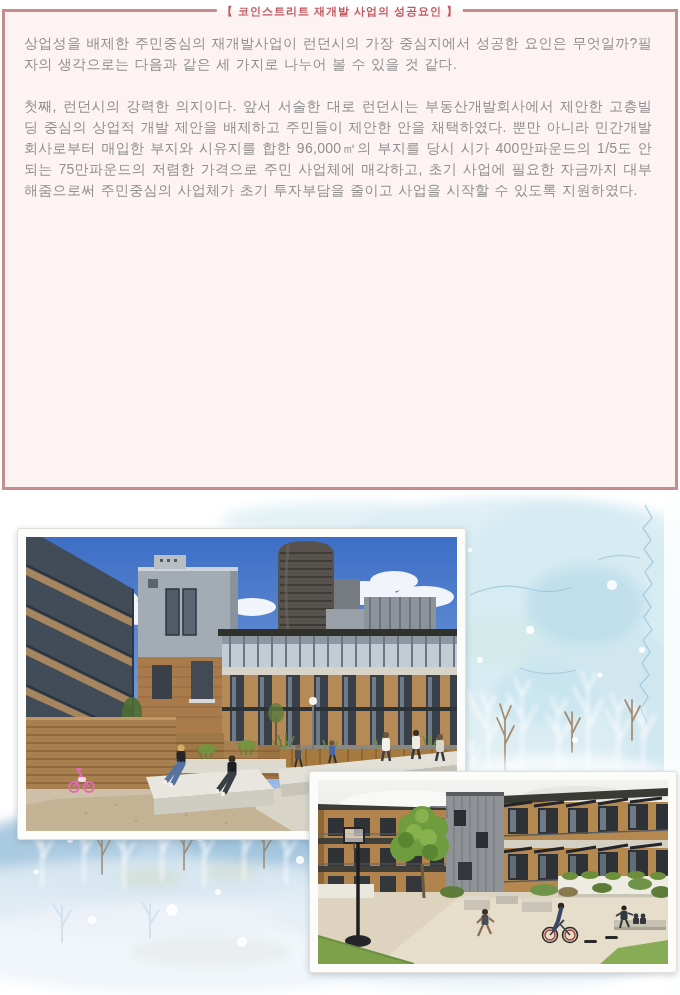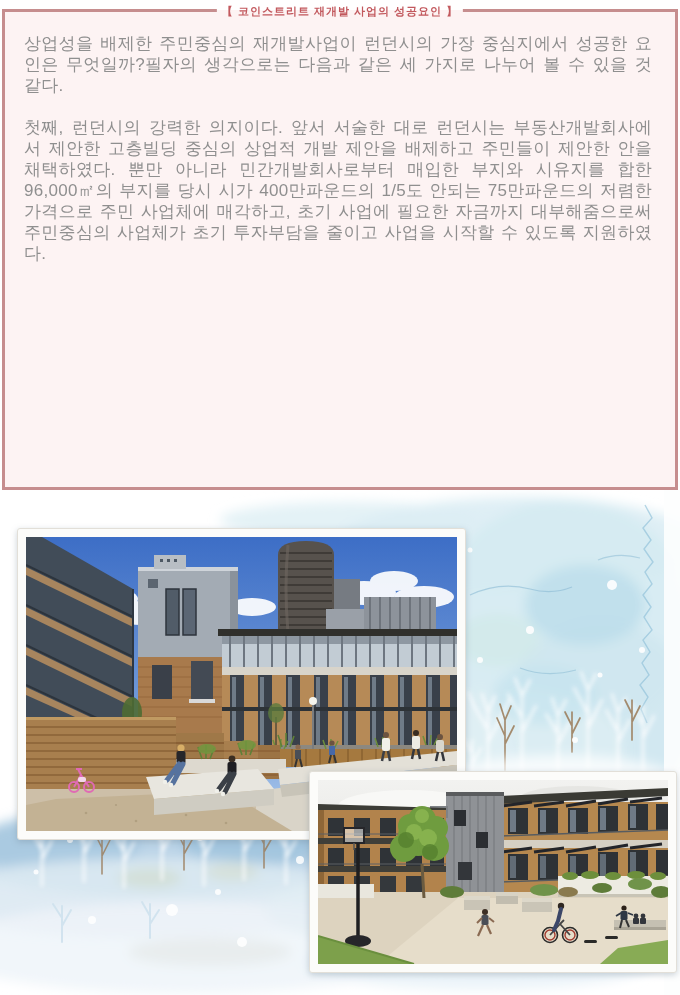--- a/index.html
+++ b/index.html
@@ -19,7 +19,7 @@
   }
   .box-body{padding:21px 19px 0 19px;}
   .box-body p{
-    margin:0 4px 21px 0;font-size:17px;line-height:21px;color:#8f8f8f;
+    margin:0 4px 21px 0;font-size:14px;line-height:21px;color:#8f8f8f;
     text-align:justify;letter-spacing:0.3px;word-spacing:1px;
   }
 

